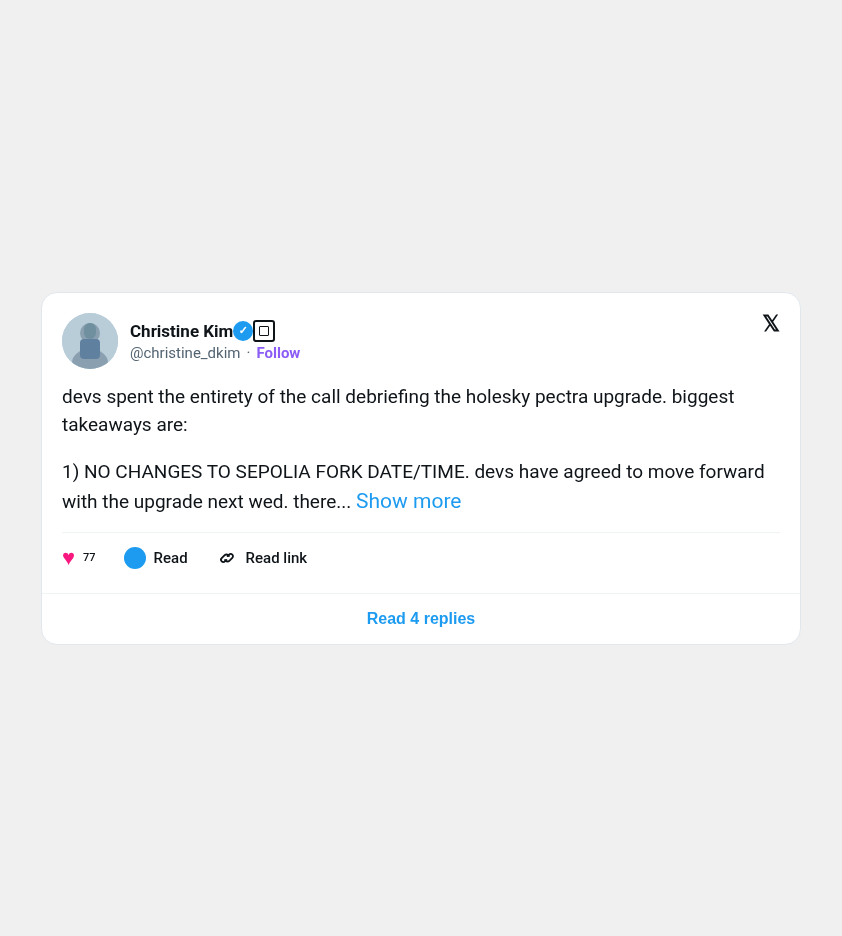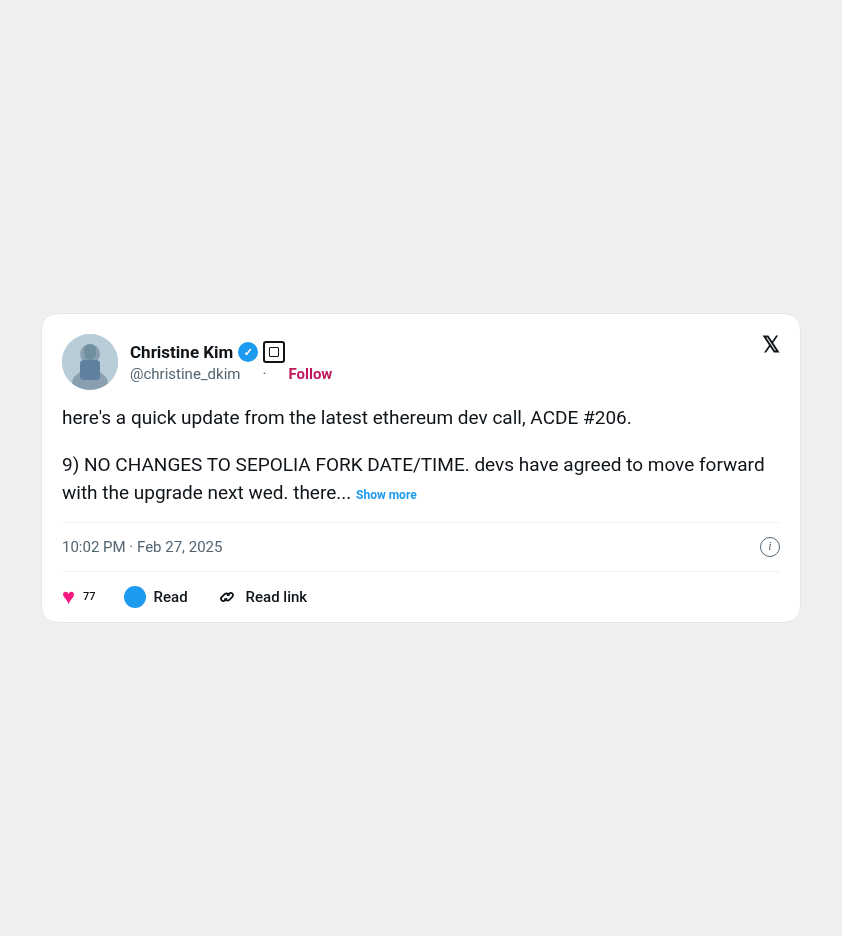--- a/index.html
+++ b/index.html
@@ -48,7 +48,6 @@
     .user-name-row {
       display: flex;
       align-items: center;
-      gap: 5px;
     }
 
     .user-name {

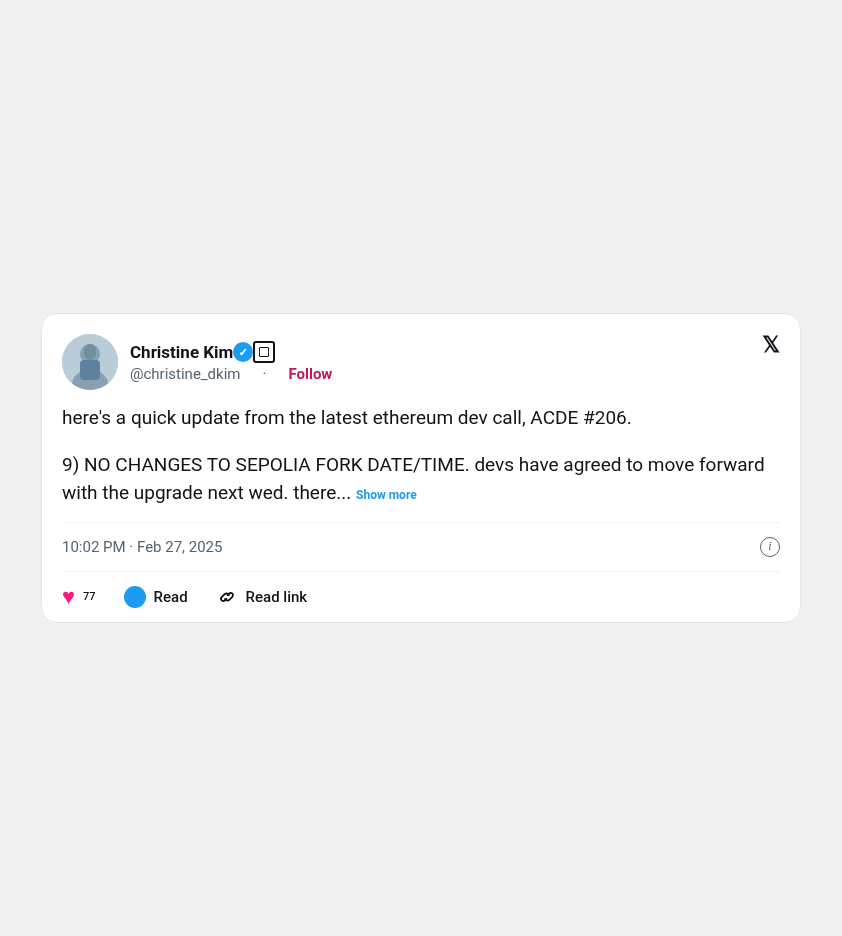--- a/index.html
+++ b/index.html
@@ -98,7 +98,7 @@
     .user-handle-row {
       display: flex;
       align-items: center;
-      gap: 22px;
+      gap: 6px;
       font-size: 15px;
       color: #536471;
     }

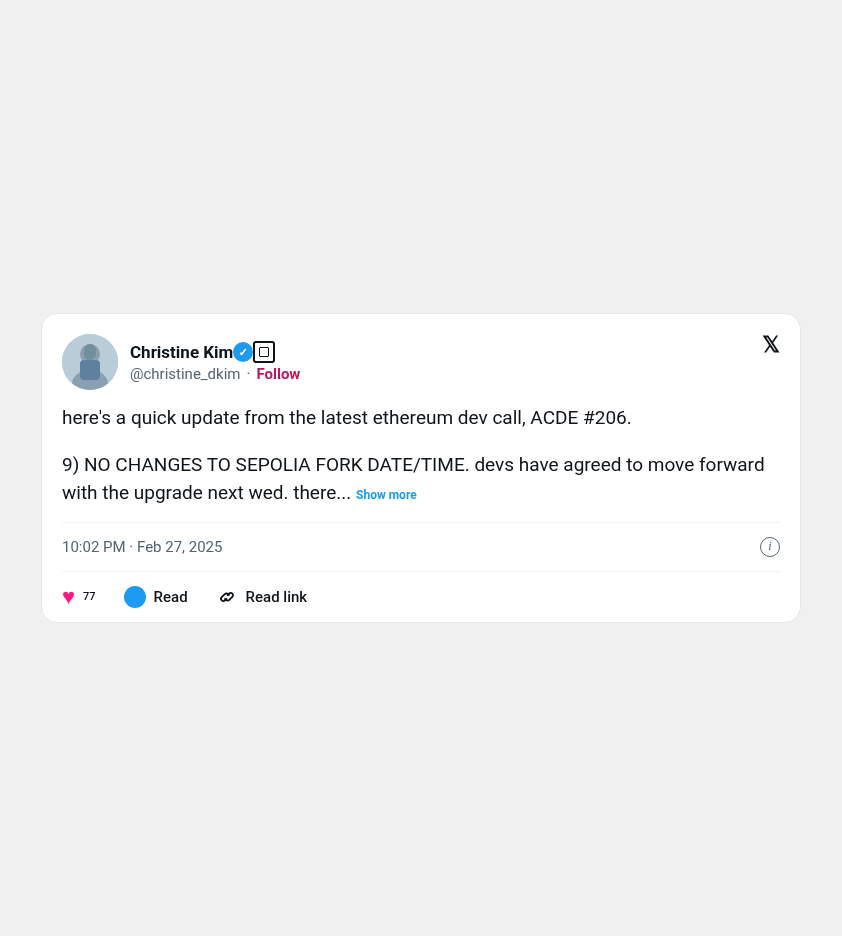--- a/index.html
+++ b/index.html
@@ -104,7 +104,7 @@
     }
 
     .follow-link {
-      color: #be185d;
+      color: #8b5cf6;
       font-weight: 700;
       text-decoration: none;
       cursor: pointer;

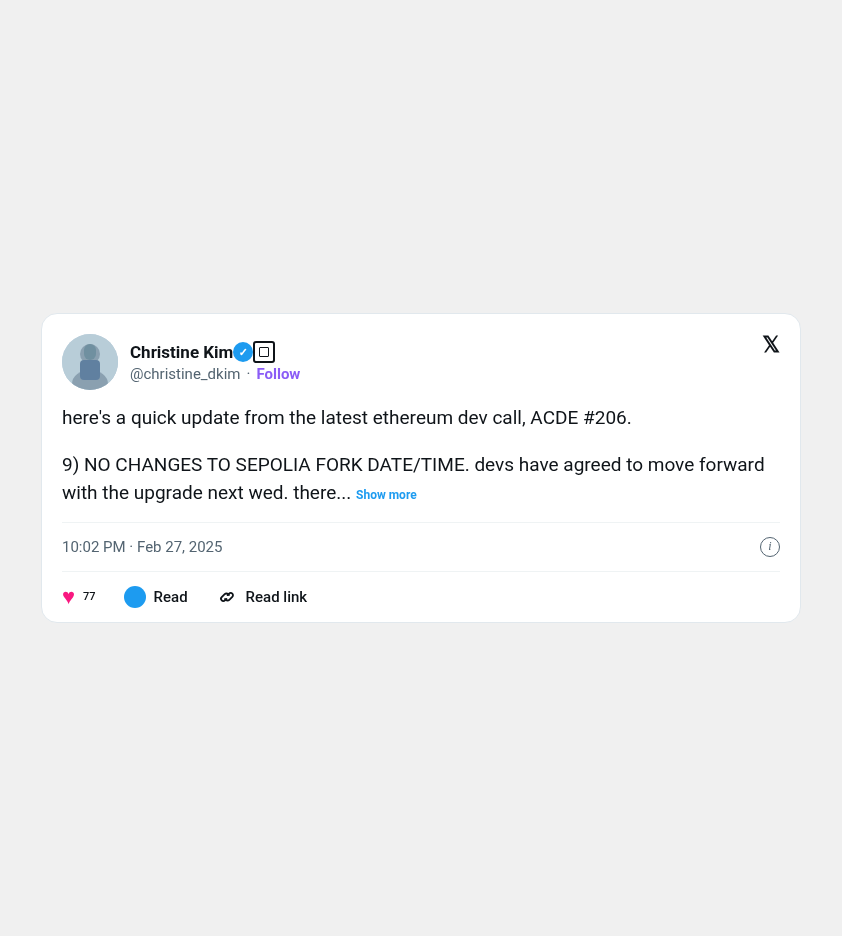--- a/index.html
+++ b/index.html
@@ -283,7 +283,6 @@
   </div>
 
   <div class="tweet-body">
-    <p>here's a quick update from the latest ethereum dev call, ACDE #206.</p>
     <p>
       <span>9) NO CHANGES TO SEPOLIA FORK DATE/TIME. devs have agreed to move forward with the upgrade next wed. there...</span>
       <span class="show-more">Show more</span>

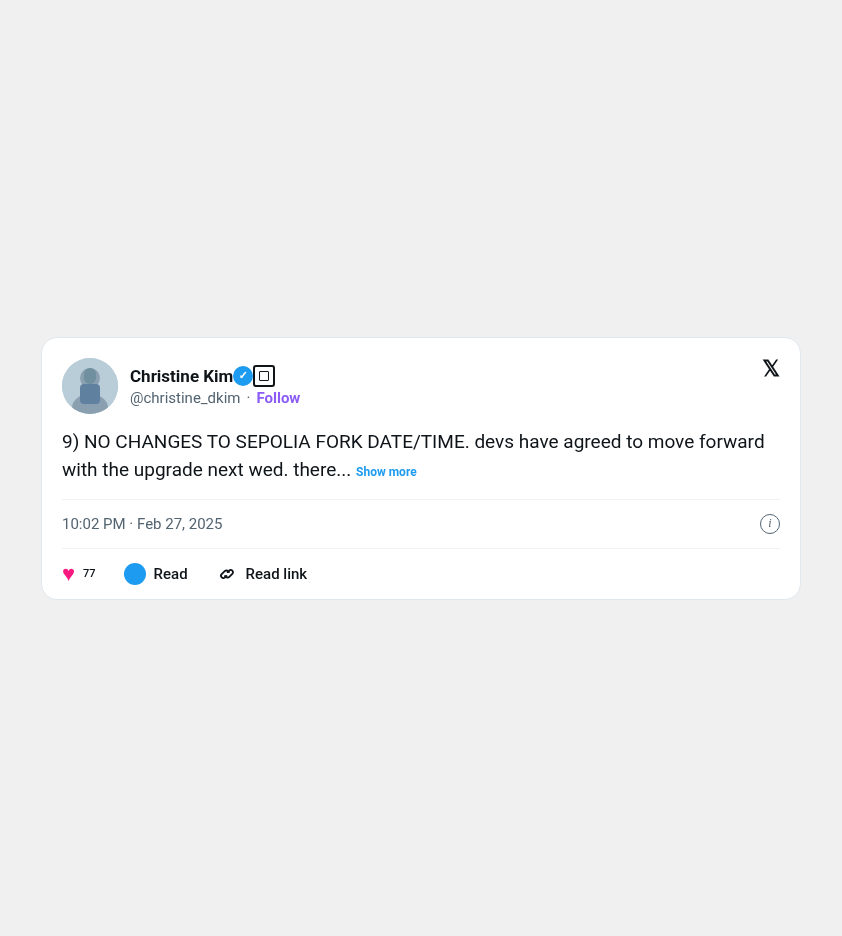--- a/index.html
+++ b/index.html
@@ -283,6 +283,7 @@
   </div>
 
   <div class="tweet-body">
+    <p>devs spent the entirety of the call debriefing the holesky pectra upgrade. biggest takeaways are:</p>
     <p>
       <span>9) NO CHANGES TO SEPOLIA FORK DATE/TIME. devs have agreed to move forward with the upgrade next wed. there...</span>
       <span class="show-more">Show more</span>

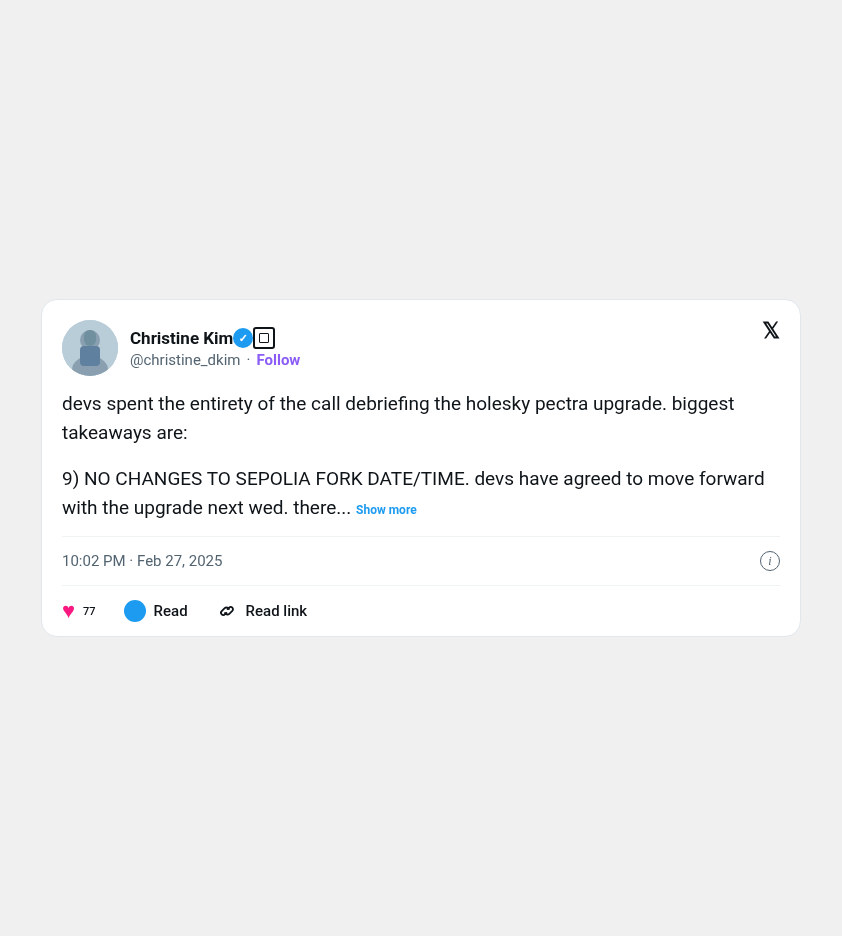--- a/index.html
+++ b/index.html
@@ -285,7 +285,7 @@
   <div class="tweet-body">
     <p>devs spent the entirety of the call debriefing the holesky pectra upgrade. biggest takeaways are:</p>
     <p>
-      <span>9) NO CHANGES TO SEPOLIA FORK DATE/TIME. devs have agreed to move forward with the upgrade next wed. there...</span>
+      <span>1) NO CHANGES TO SEPOLIA FORK DATE/TIME. devs have agreed to move forward with the upgrade next wed. there...</span>
       <span class="show-more">Show more</span>
     </p>
   </div>

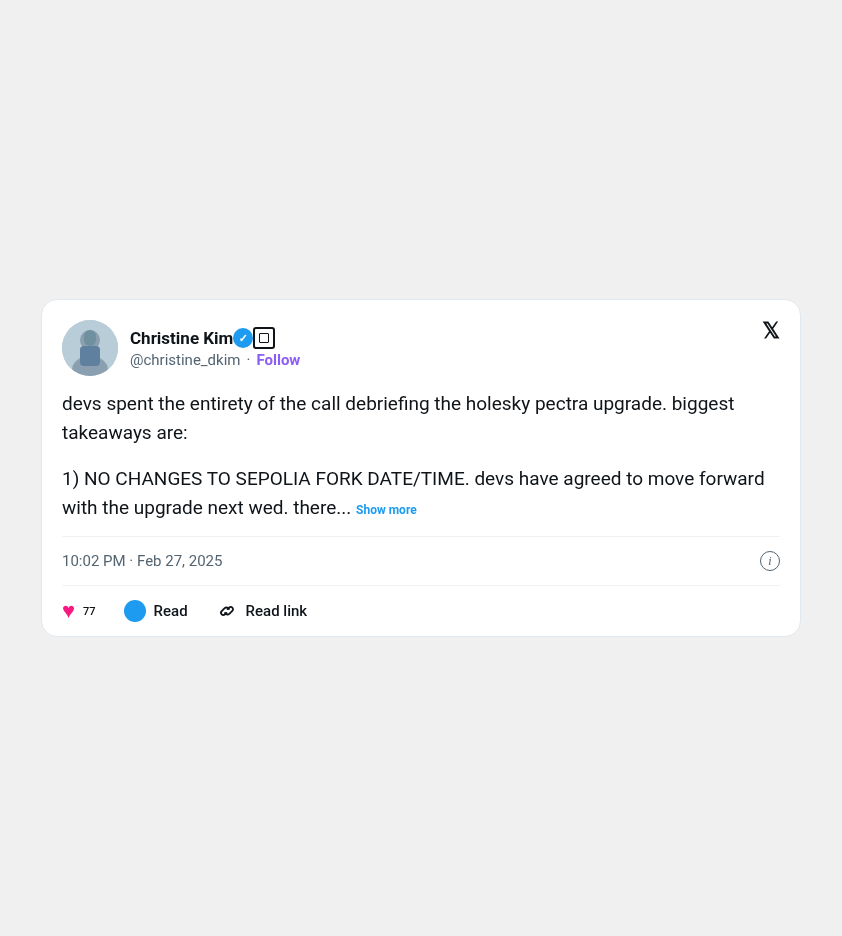--- a/index.html
+++ b/index.html
@@ -140,8 +140,7 @@
     .show-more {
       color: #1d9bf0;
       cursor: pointer;
-      font-size: 12px;
-      font-weight: bold;
+      font-size: 21px;
     }
 
     .tweet-timestamp {

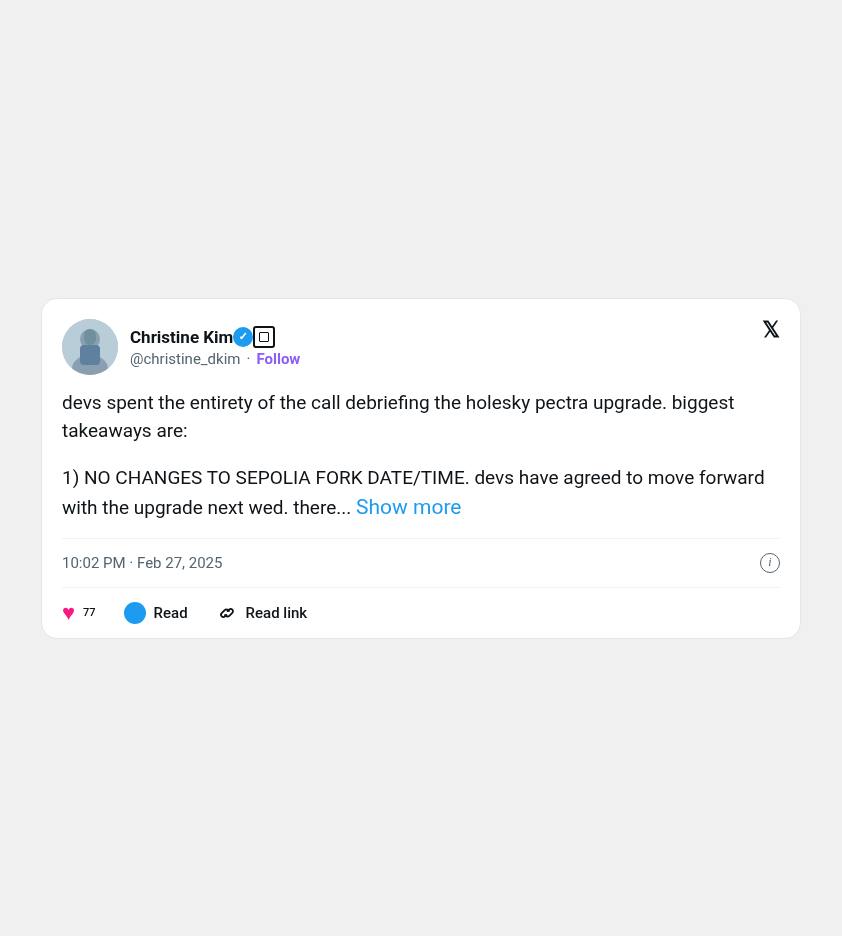--- a/index.html
+++ b/index.html
@@ -289,10 +289,6 @@
     </p>
   </div>
 
-  <div class="tweet-timestamp">
-    <span>10:02 PM · Feb 27, 2025</span>
-    <span class="info-icon">i</span>
-  </div>
 
   <div class="tweet-actions">
 

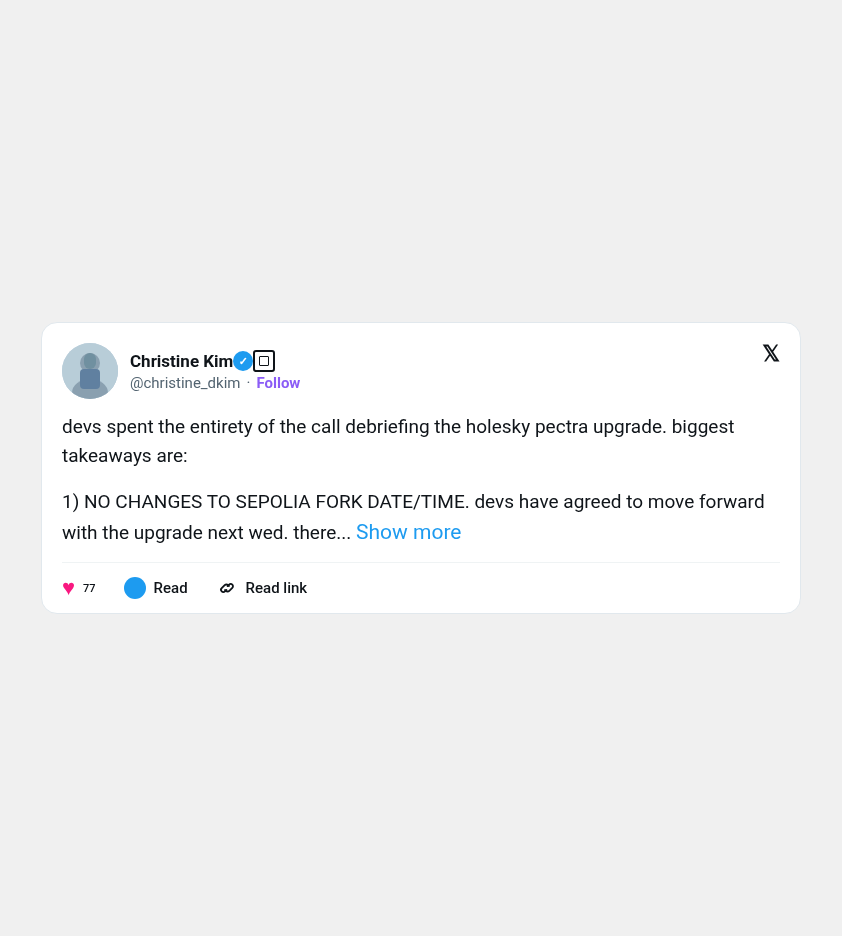--- a/index.html
+++ b/index.html
@@ -314,6 +314,7 @@
 
   </div>
 
+  <button class="read-replies-btn">Read 4 replies</button>
 
 </div>
 

